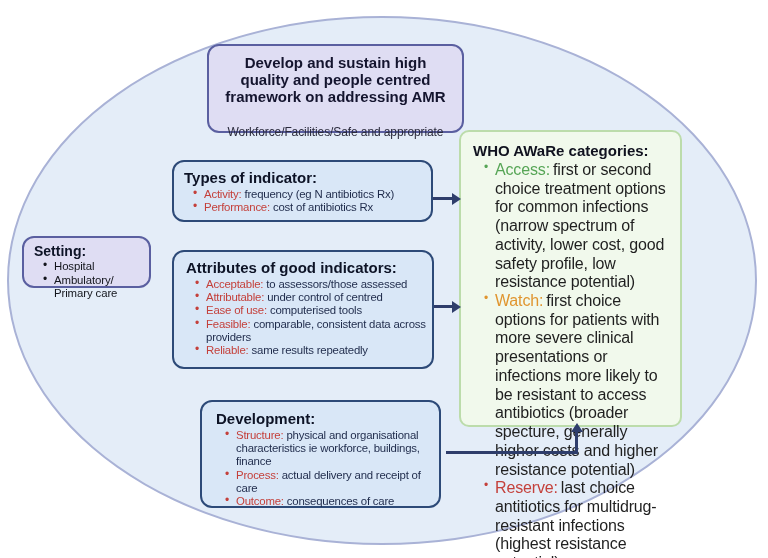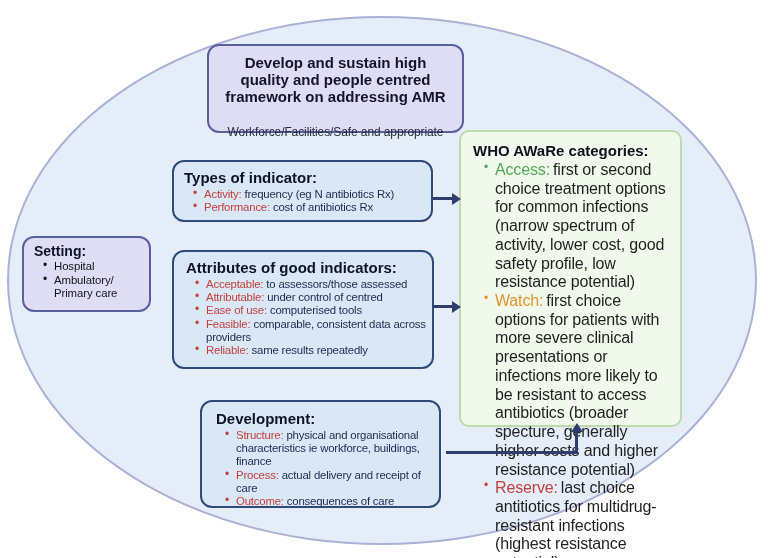--- a/index.html
+++ b/index.html
@@ -21,7 +21,7 @@
   .top-box .t{font-size:15px;font-weight:bold;color:#14142e;line-height:1.12;}
   .top-box .s{font-size:12px;color:#2a2a3c;margin-top:20px;letter-spacing:-0.1px;}
 
-  .setting-box{left:22px;top:236px;width:129px;height:76px;padding:6px 6px 4px 10px;}
+  .setting-box{left:22px;top:236px;width:129px;height:52px;padding:6px 6px 4px 10px;}
   .setting-box .t{font-size:14px;font-weight:bold;color:#0d1326;line-height:1.1;}
 
   .types-box{left:172px;top:160px;width:261px;height:62px;padding:7px 6px 4px 10px;}

